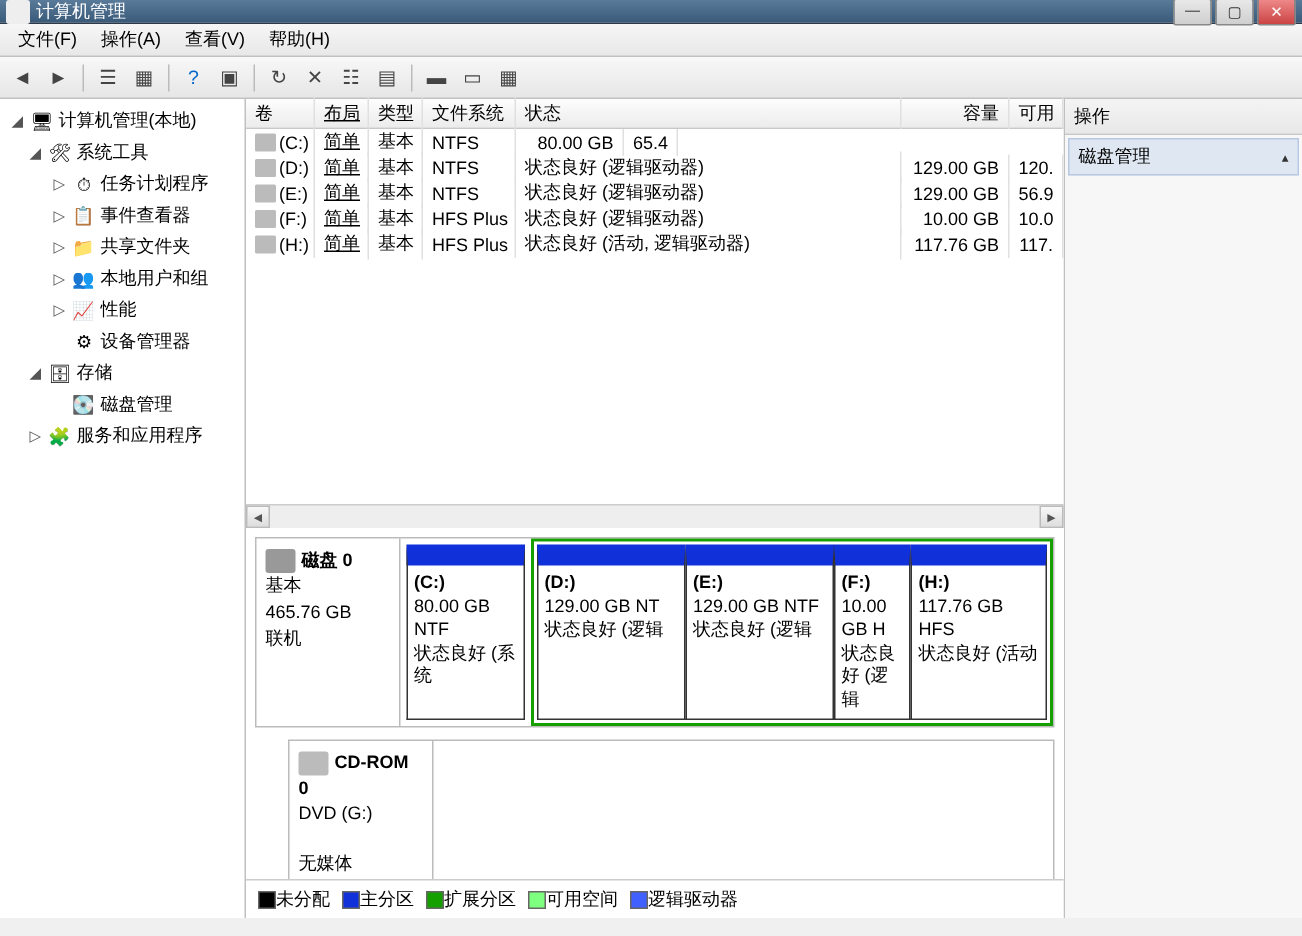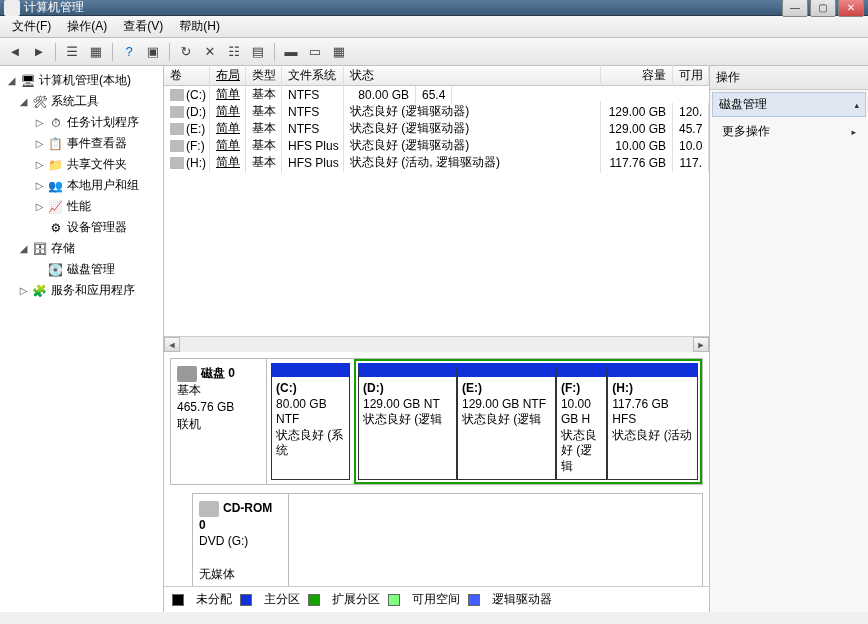--- a/index.html
+++ b/index.html
@@ -200,7 +200,7 @@
           <div class="col-fs">NTFS</div>
           <div class="col-s">状态良好 (逻辑驱动器)</div>
           <div class="col-c">129.00 GB</div>
-          <div class="col-a">45.7</div>
+          <div class="col-a">56.9</div>
         </div>
         <div class="vol-row">
           <div class="col-v"><span class="dicon"></span>(F:)</div>

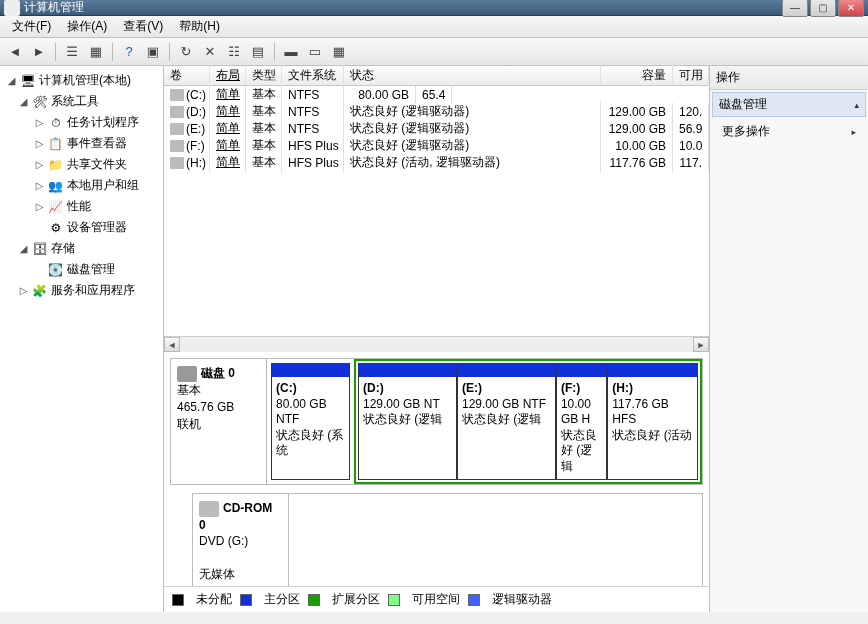--- a/index.html
+++ b/index.html
@@ -299,10 +299,6 @@
       <span>磁盘管理</span>
         <span class="tri">▴</span>
     </div>
-    <div class="right-item">
-      <span>更多操作</span>
-        <span class="tri">▸</span>
-    </div>
   </div>
 </div>
 

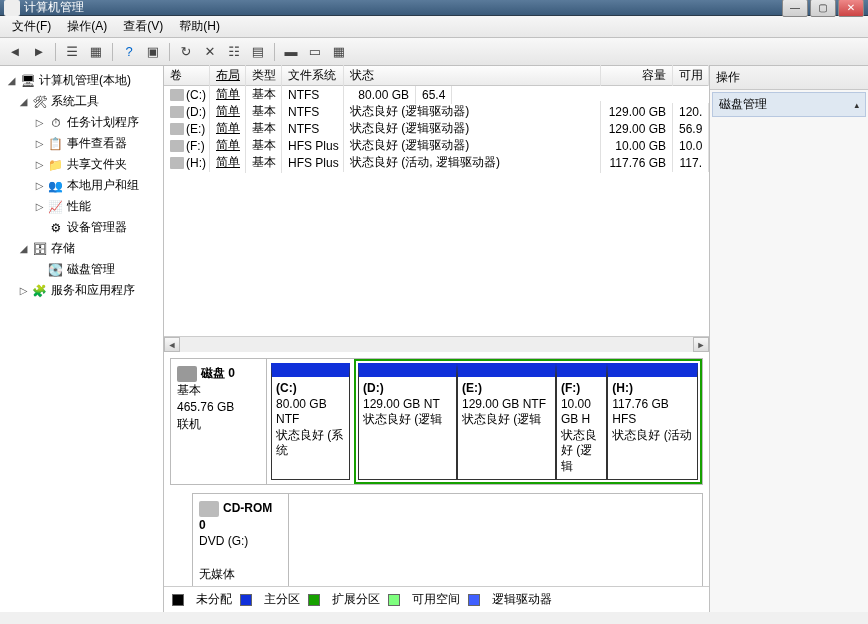--- a/index.html
+++ b/index.html
@@ -58,7 +58,7 @@
 .disk-parts.green-outline { outline: 2px solid #16a000; outline-offset: -2px; padding: 4px;}
 
 .legend { border-top: 1px solid #ccc; padding: 4px 8px; display: flex; align-items: center; gap: 8px; background: #fff;}
-.leg { display: flex; align-items: center; gap: 12px;}
+.leg { display: flex; align-items: center; gap: 0;}
 .leg .sw { width: 12px; height: 12px; border:1px solid #666;}
 
 .right { width: 158px; background: #f7f7f7; display: flex; flex-direction: column;}

